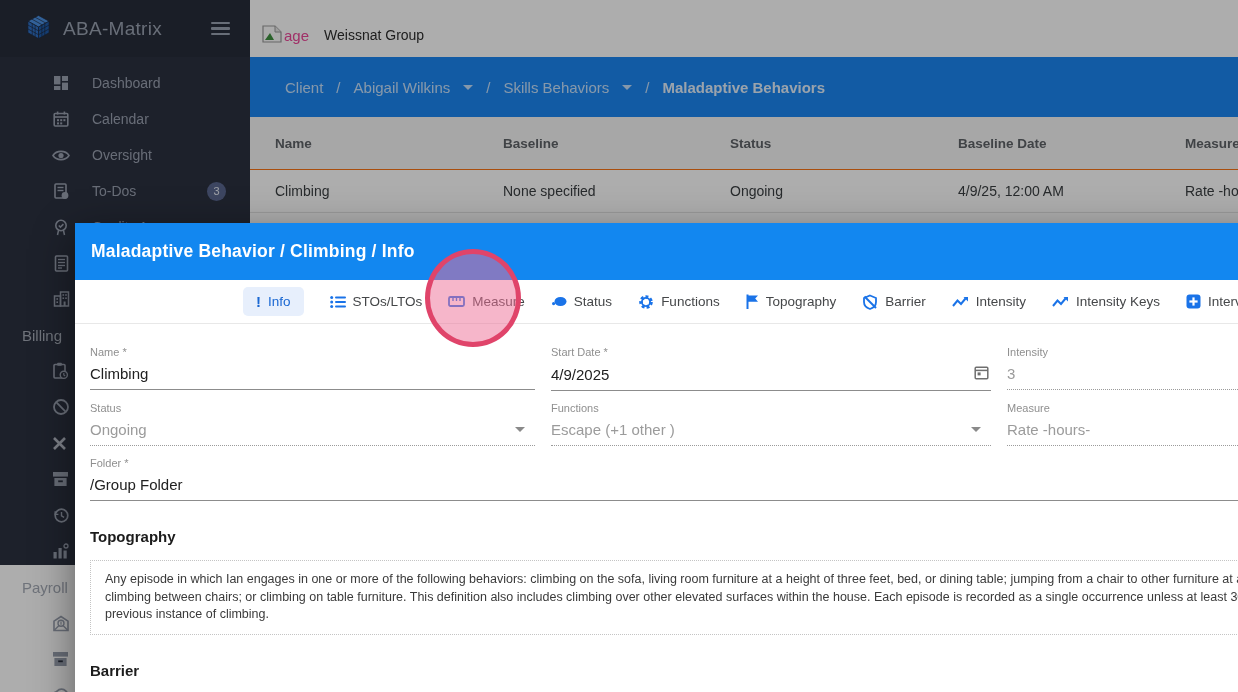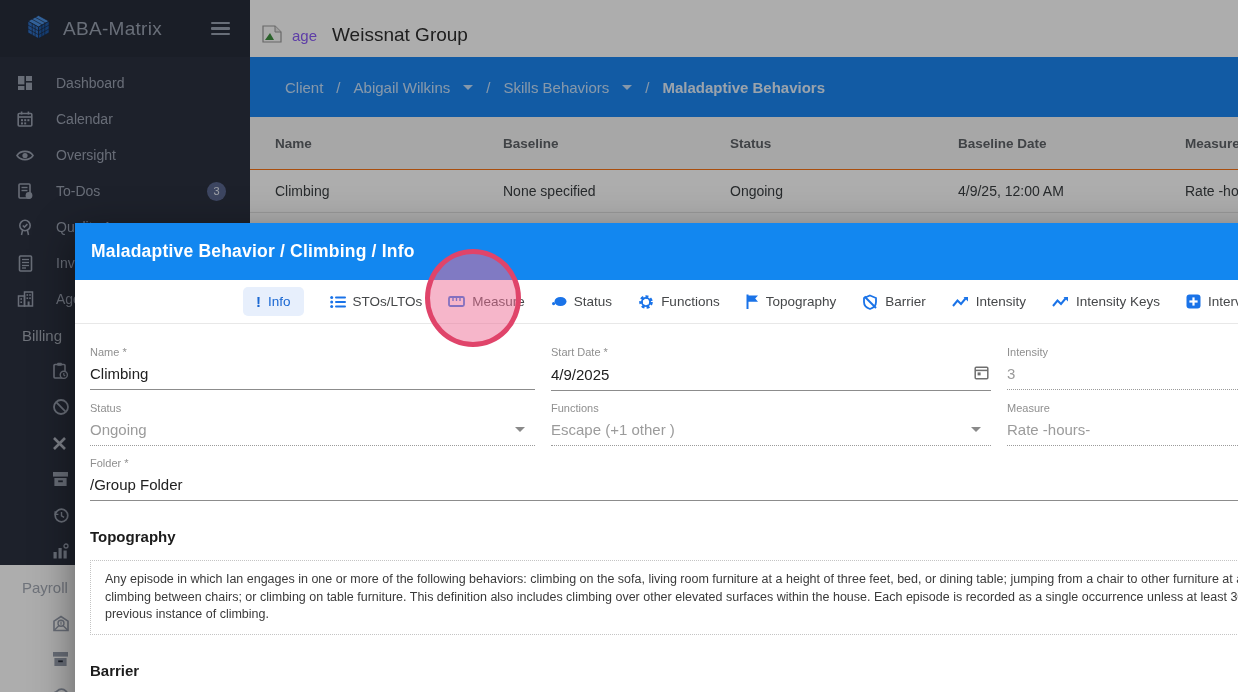--- a/index.html
+++ b/index.html
@@ -26,7 +26,7 @@
   .main { position:absolute; left:250px; top:0; width:988px; height:692px; background:#fff; z-index:1; }
   .topbar { height:57px; display:flex; align-items:flex-end; padding:0 0 14px 12px; background:#fff; }
   .brokenimg { display:flex; align-items:flex-end; }
-  .alt-text { font-size:15px; color:#8b5cf6; margin-left:10px; line-height:15px; }
+  .alt-text { font-size:15px; color:#ec4899; margin-left:2px; line-height:15px; }
   .account { font-size:19px; font-weight:500; color:#2e2e2e; margin-left:15px; line-height:16px;margin-top:36px; }
   .crumbbar { height:60px; background:#1b86f2; display:flex; align-items:center; padding-left:35px; font-size:15px; color:rgba(255,255,255,.75); }
   .crumb { white-space:nowrap; }

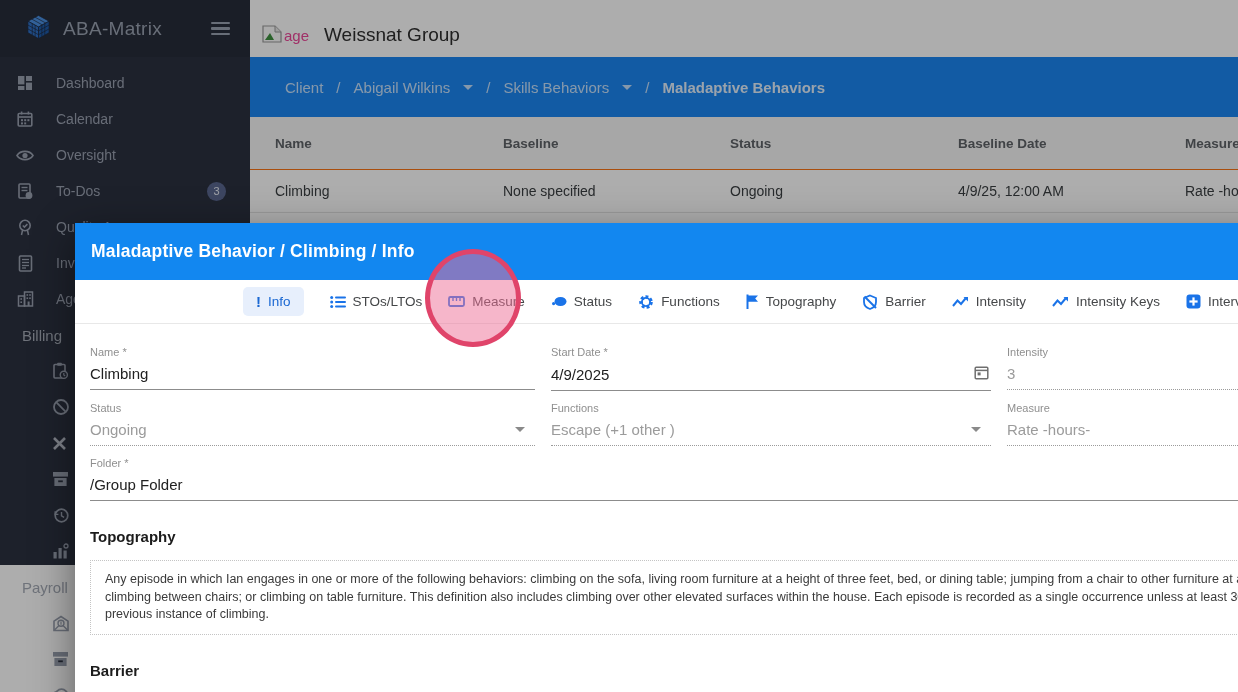--- a/index.html
+++ b/index.html
@@ -27,7 +27,7 @@
   .topbar { height:57px; display:flex; align-items:flex-end; padding:0 0 14px 12px; background:#fff; }
   .brokenimg { display:flex; align-items:flex-end; }
   .alt-text { font-size:15px; color:#ec4899; margin-left:2px; line-height:15px; }
-  .account { font-size:19px; font-weight:500; color:#2e2e2e; margin-left:15px; line-height:16px;margin-top:36px; }
+  .account { font-size:14px; font-weight:500; color:#2e2e2e; margin-left:15px; line-height:16px;margin-top:36px; }
   .crumbbar { height:60px; background:#1b86f2; display:flex; align-items:center; padding-left:35px; font-size:15px; color:rgba(255,255,255,.75); }
   .crumb { white-space:nowrap; }
   .crumb-sep { margin:0 13px; }

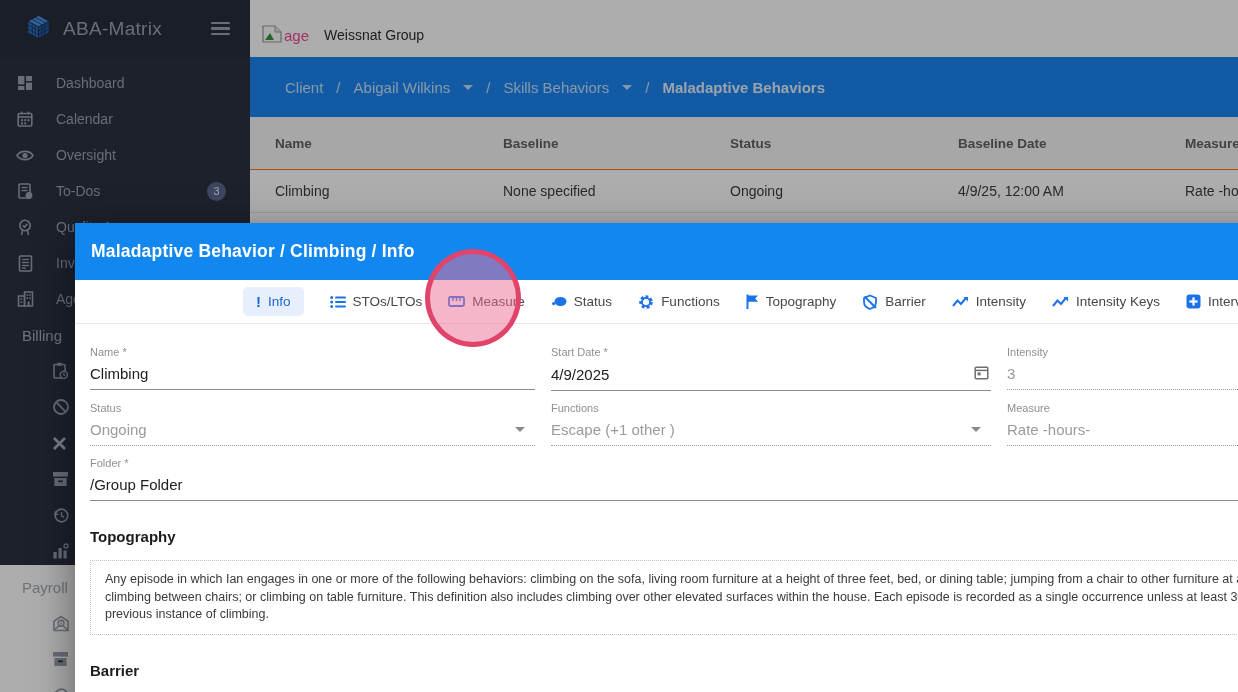--- a/index.html
+++ b/index.html
@@ -14,7 +14,7 @@
   .hamburger { display:flex; flex-direction:column; gap:3px; cursor:pointer; }
   .hamburger i { display:block; width:19px; height:2.4px; background:#9aa2b1; border-radius:1px; }
   .nav { padding-top:8px; }
-  .nav-item { height:36px; display:flex; align-items:center; padding-left:16px; color:#9aa1b0; font-size:14px; }
+  .nav-item { height:36px; display:flex; align-items:center; padding-left:52px; color:#9aa1b0; font-size:14px; }
   .nav-item .nicon { width:18px; display:flex; justify-content:center; }
   .nav-item .nlabel { margin-left:22px; white-space:nowrap; }
   .nav-badge { margin-left:auto; margin-right:24px; width:19px; height:19px; border-radius:50%; background:#5b6890; color:#e8ecf5; font-size:11px; display:flex; align-items:center; justify-content:center; }

